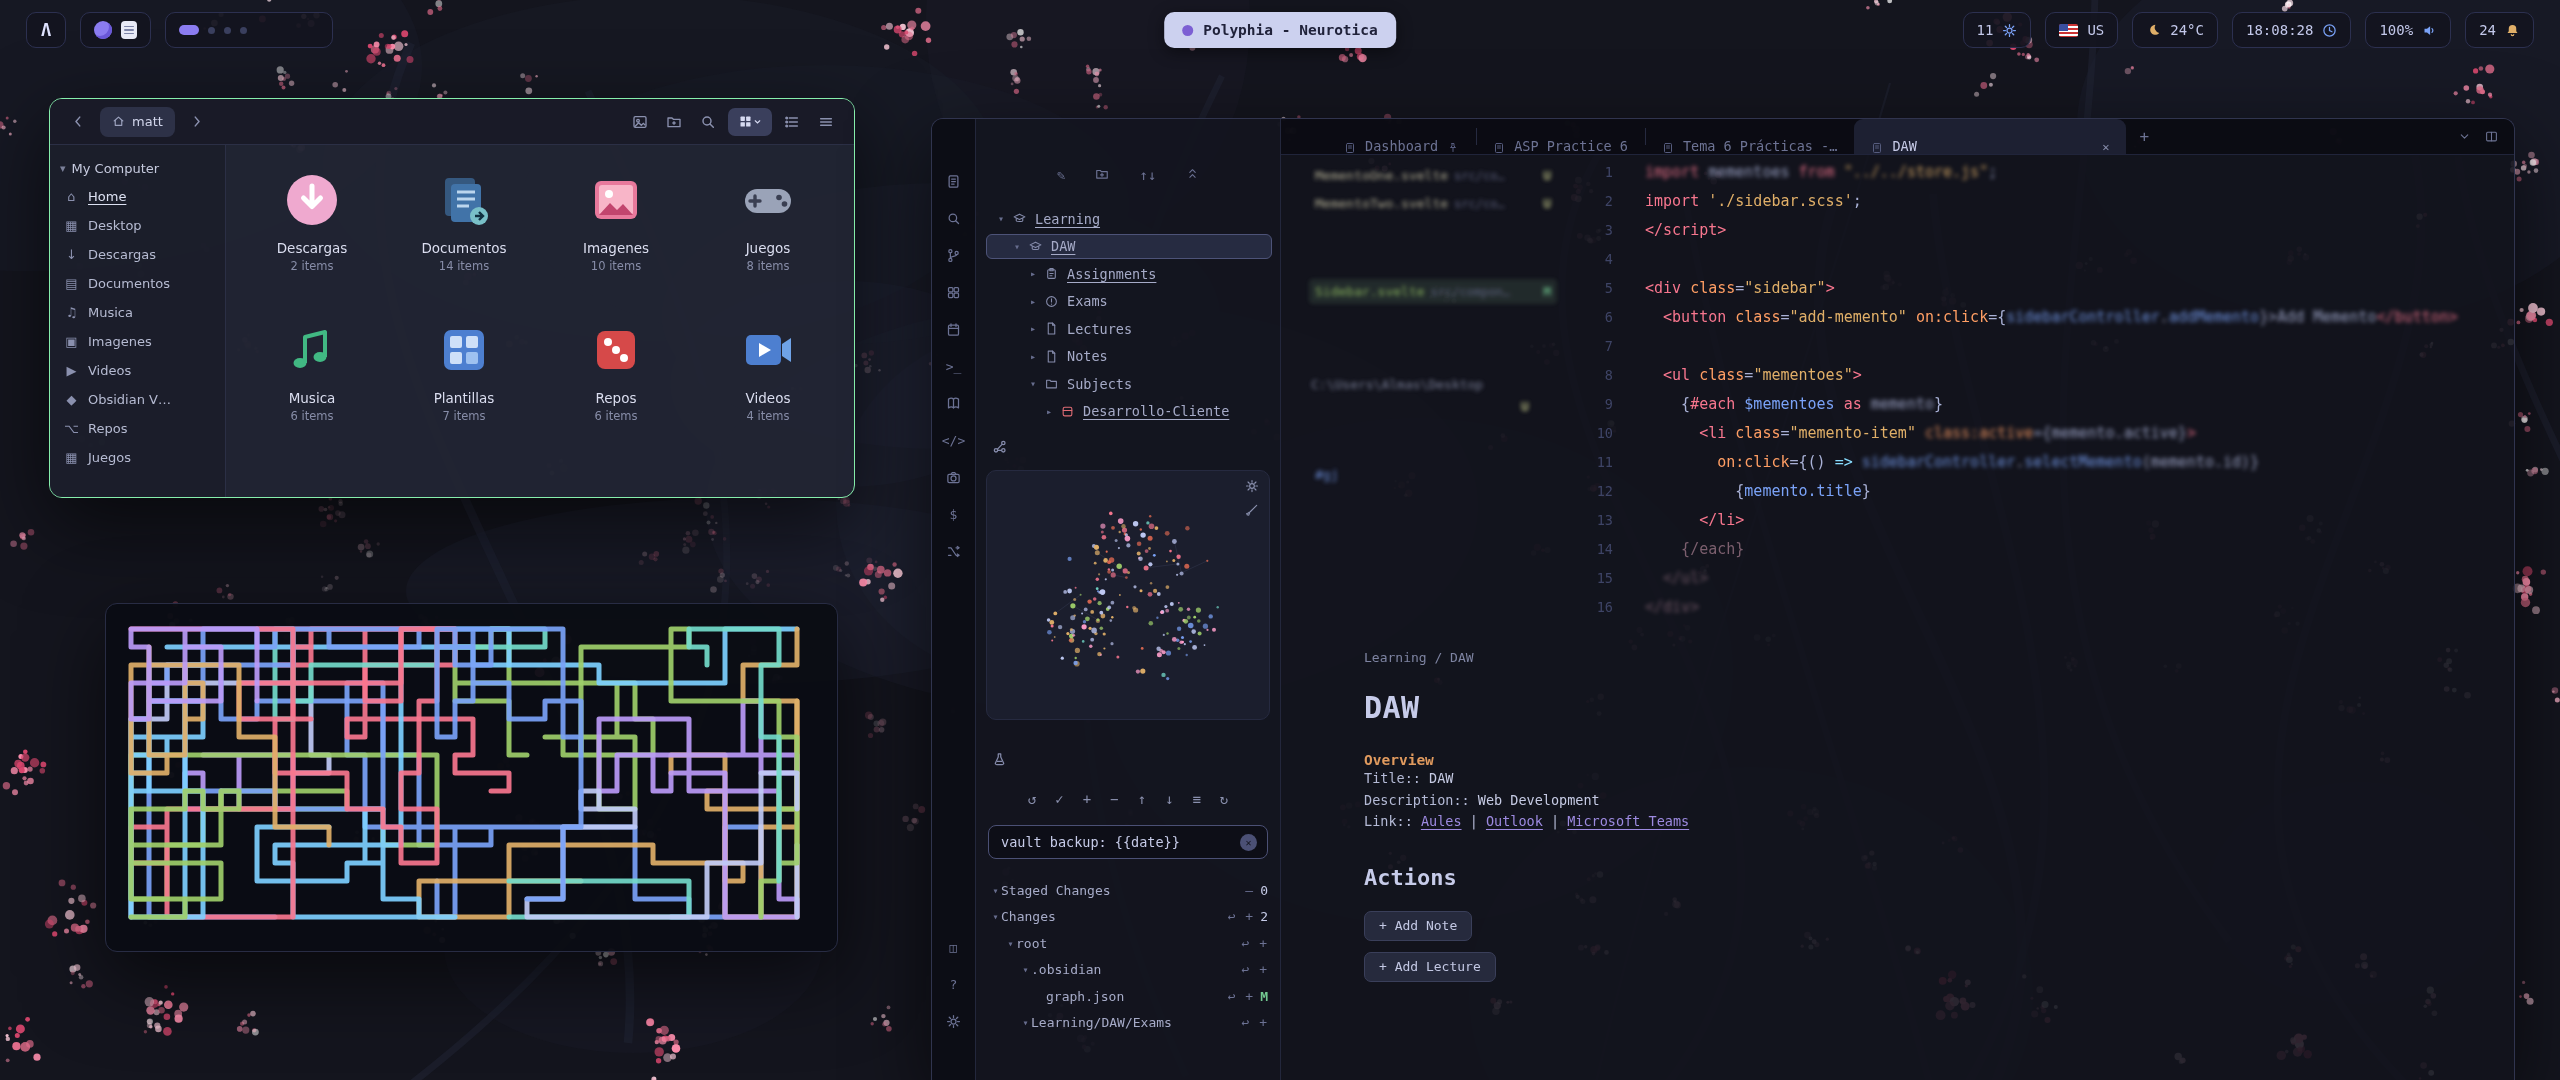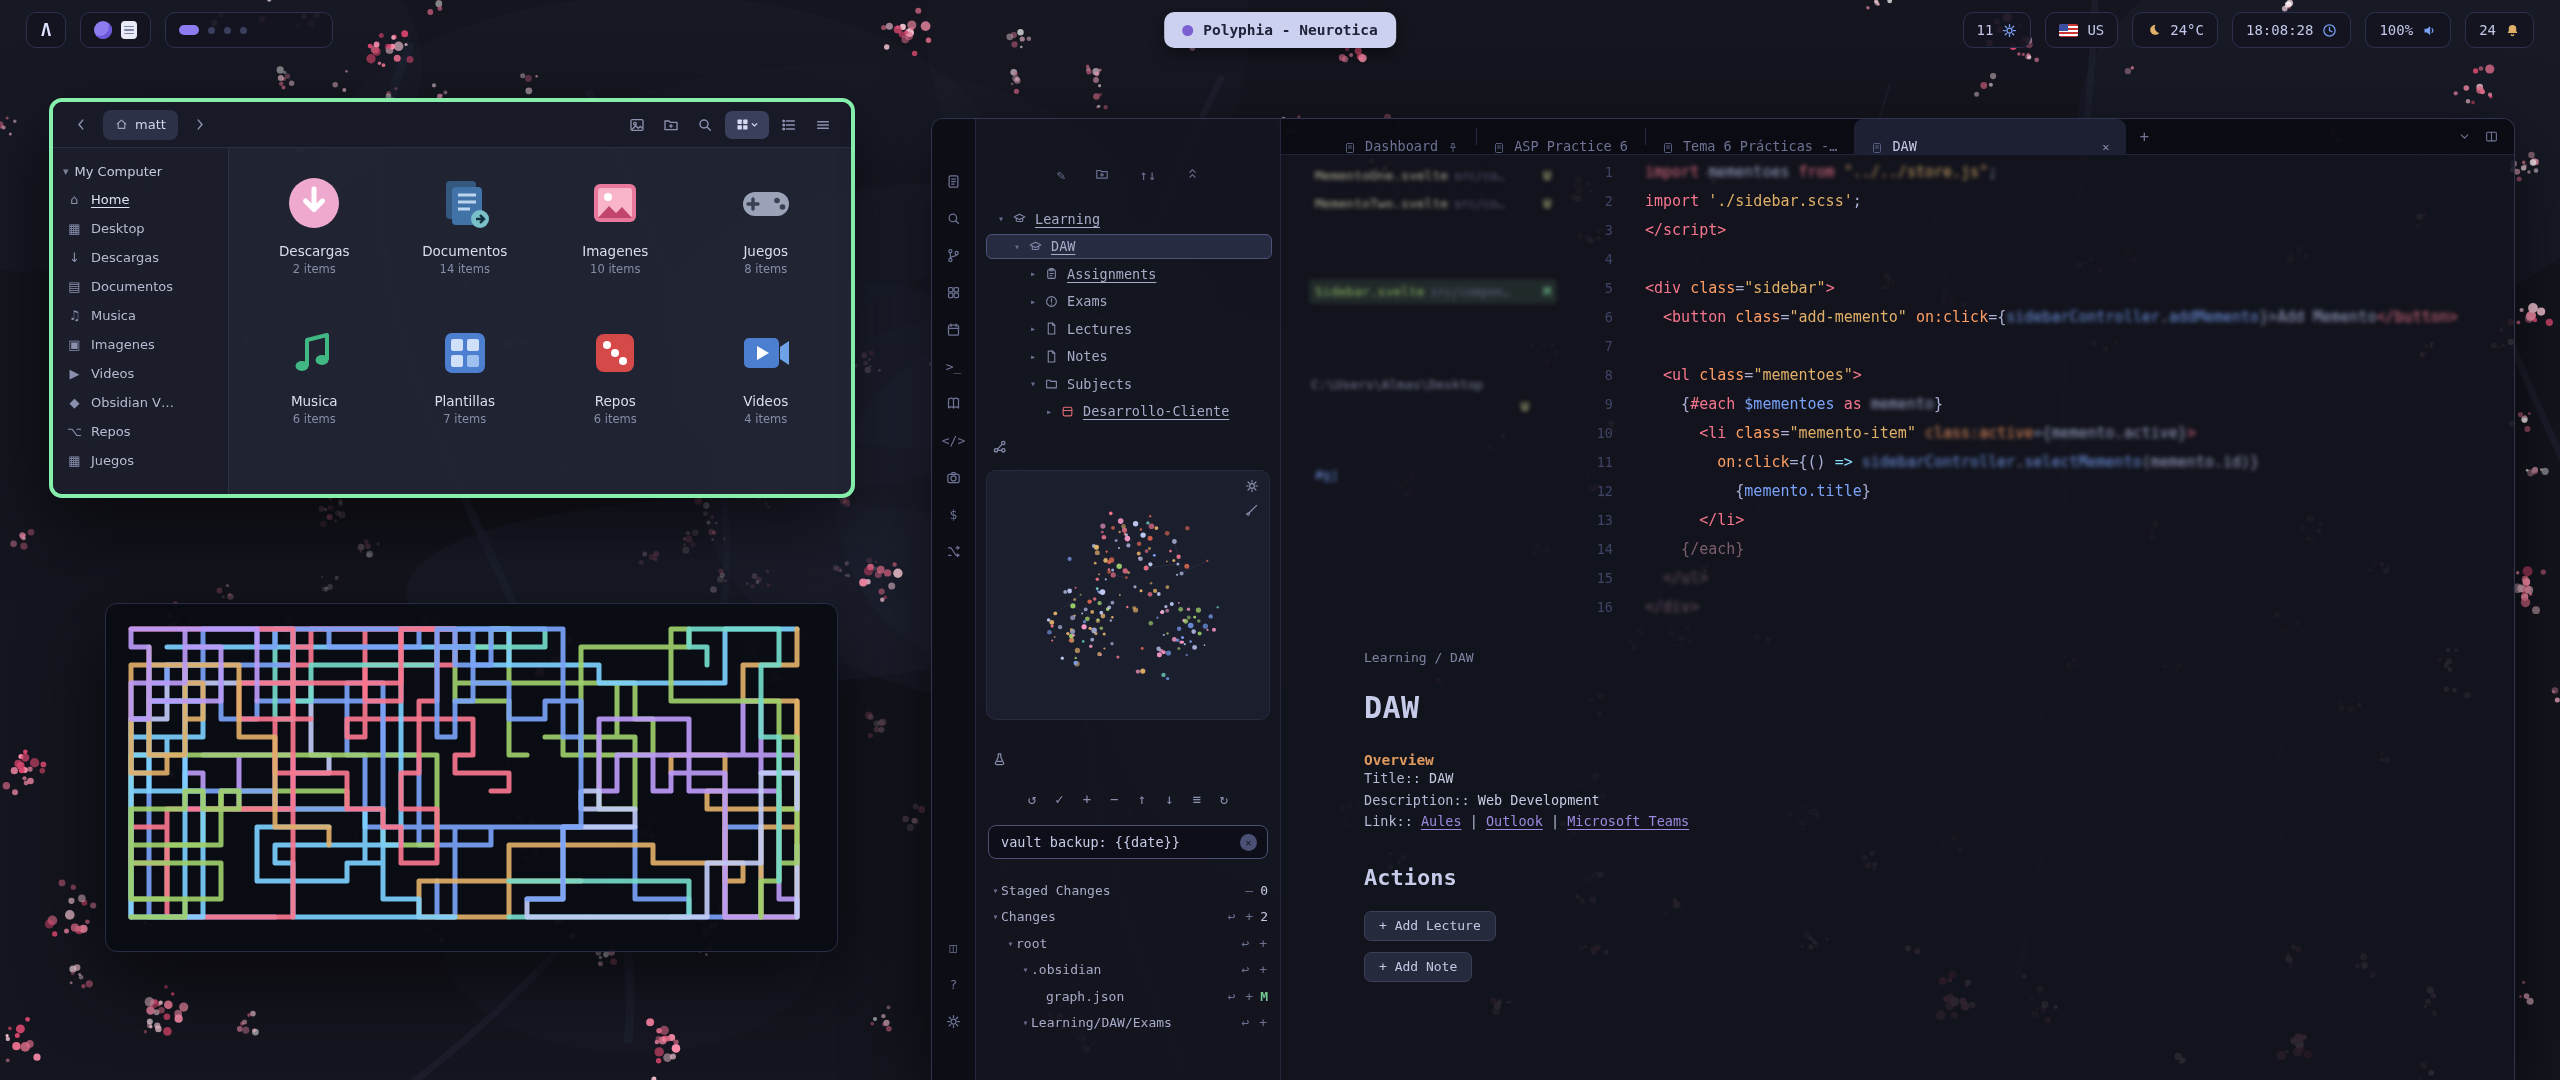--- a/index.html
+++ b/index.html
@@ -29,7 +29,7 @@
   .win{position:absolute;border-radius:13px;box-shadow:0 26px 80px rgba(0,0,0,.6)}
 
   
-  .fm{left:49px;top:98px;width:806px;height:400px;background:rgba(33,36,51,.96);border:4px solid #86efac;overflow:hidden}
+  .fm{left:49px;top:98px;width:806px;height:400px;background:rgba(33,36,51,.96);border:1px solid #86efac;overflow:hidden}
   .fm-titlebar{height:46px;display:flex;align-items:center;justify-content:space-between;padding:0 14px;background:rgba(24,26,38,.9);border-bottom:1px solid #2b2f45}
   .fm-nav{display:flex;align-items:center;gap:8px}
   .icbtn{width:28px;height:28px;display:inline-flex;align-items:center;justify-content:center;color:#8a90ae;border-radius:7px}

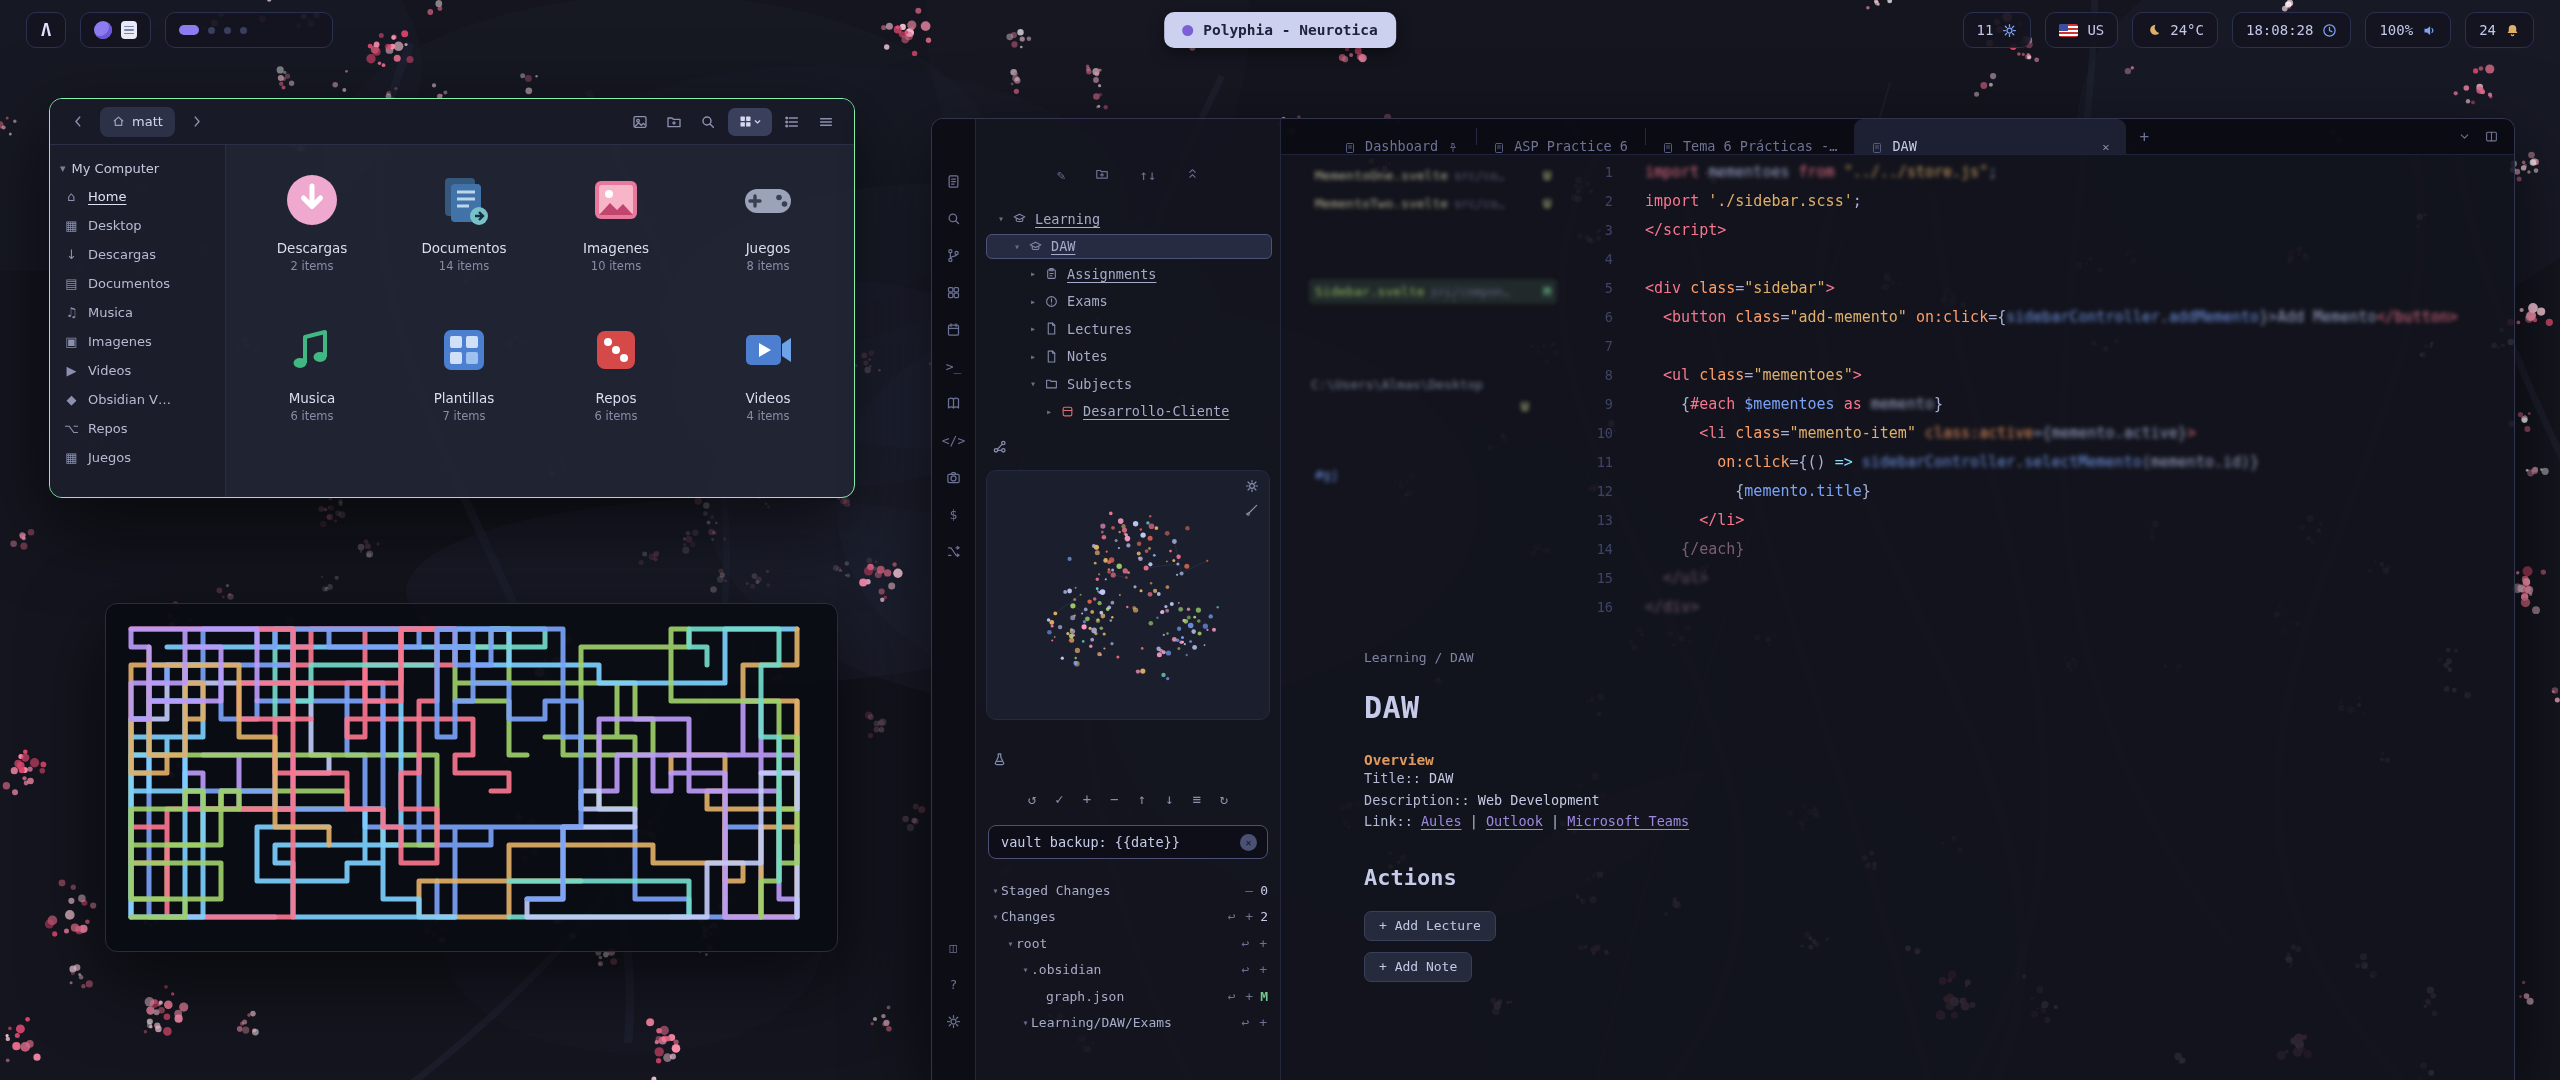--- a/index.html
+++ b/index.html
@@ -2183,8 +2183,8 @@
             </div>
           <h2>Actions</h2>
           <div class="btnrow" id="note-actions">
+              <div><span class="obtn">+ Add Note</span></div>
               <div><span class="obtn">+ Add Lecture</span></div>
-              <div><span class="obtn">+ Add Note</span></div>
             </div>
         </div>
       </div>

